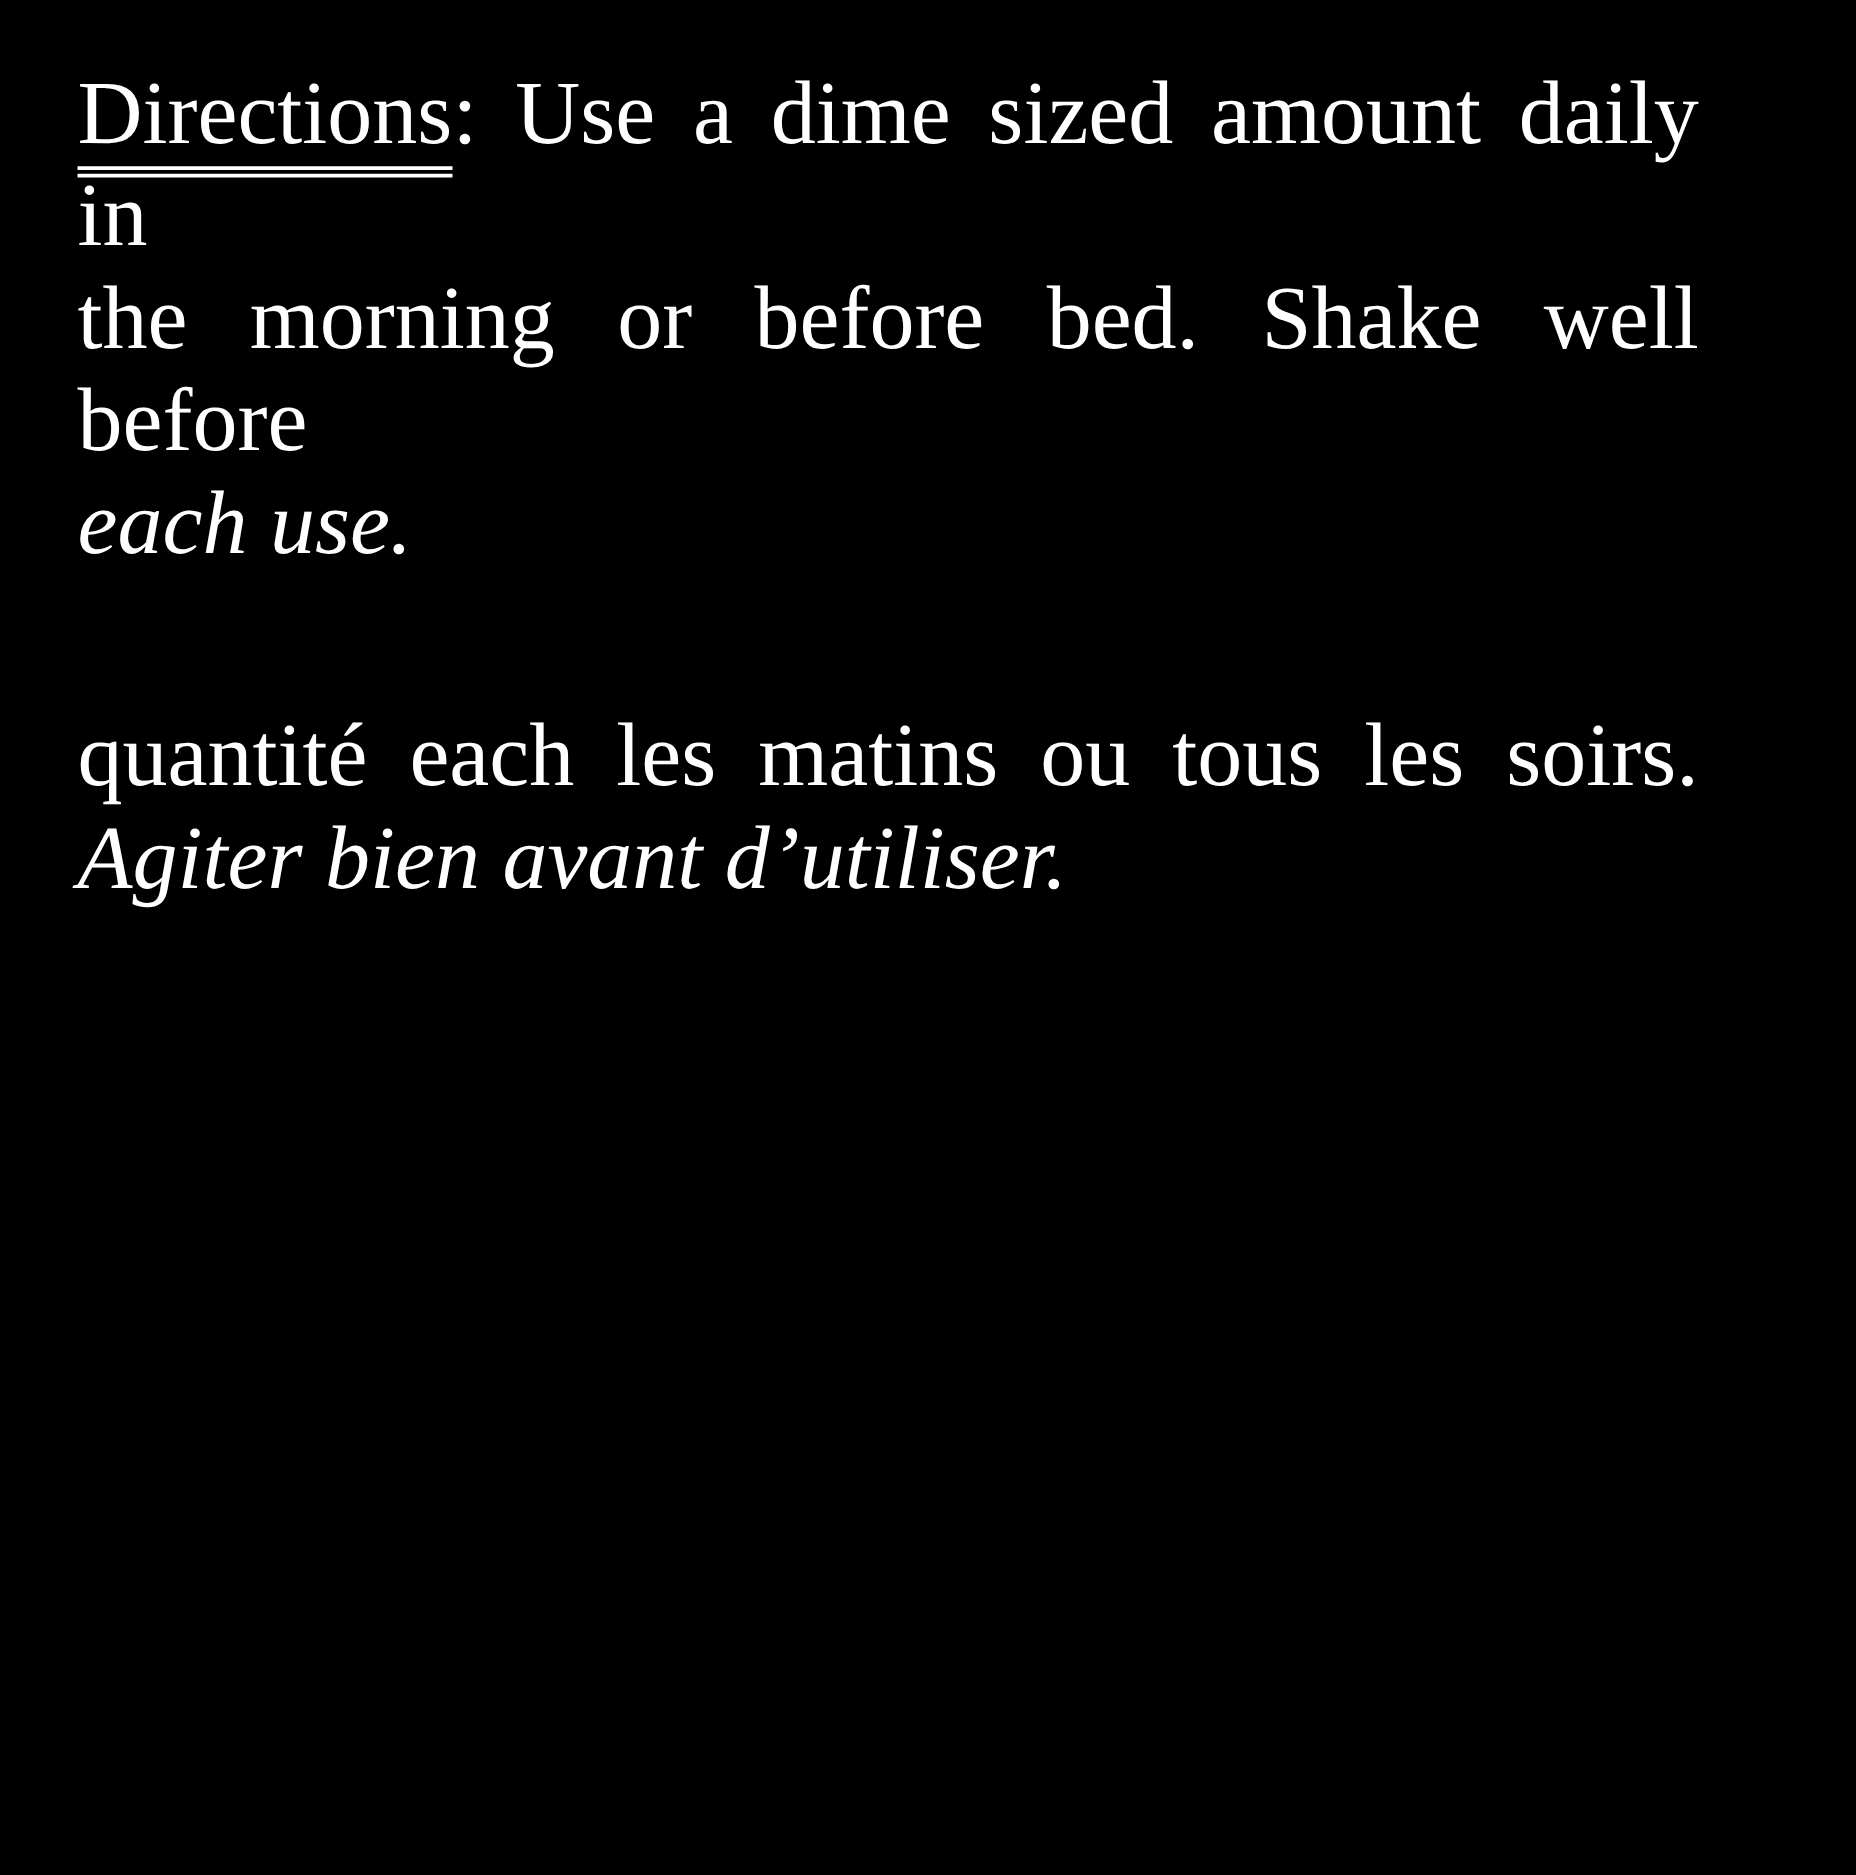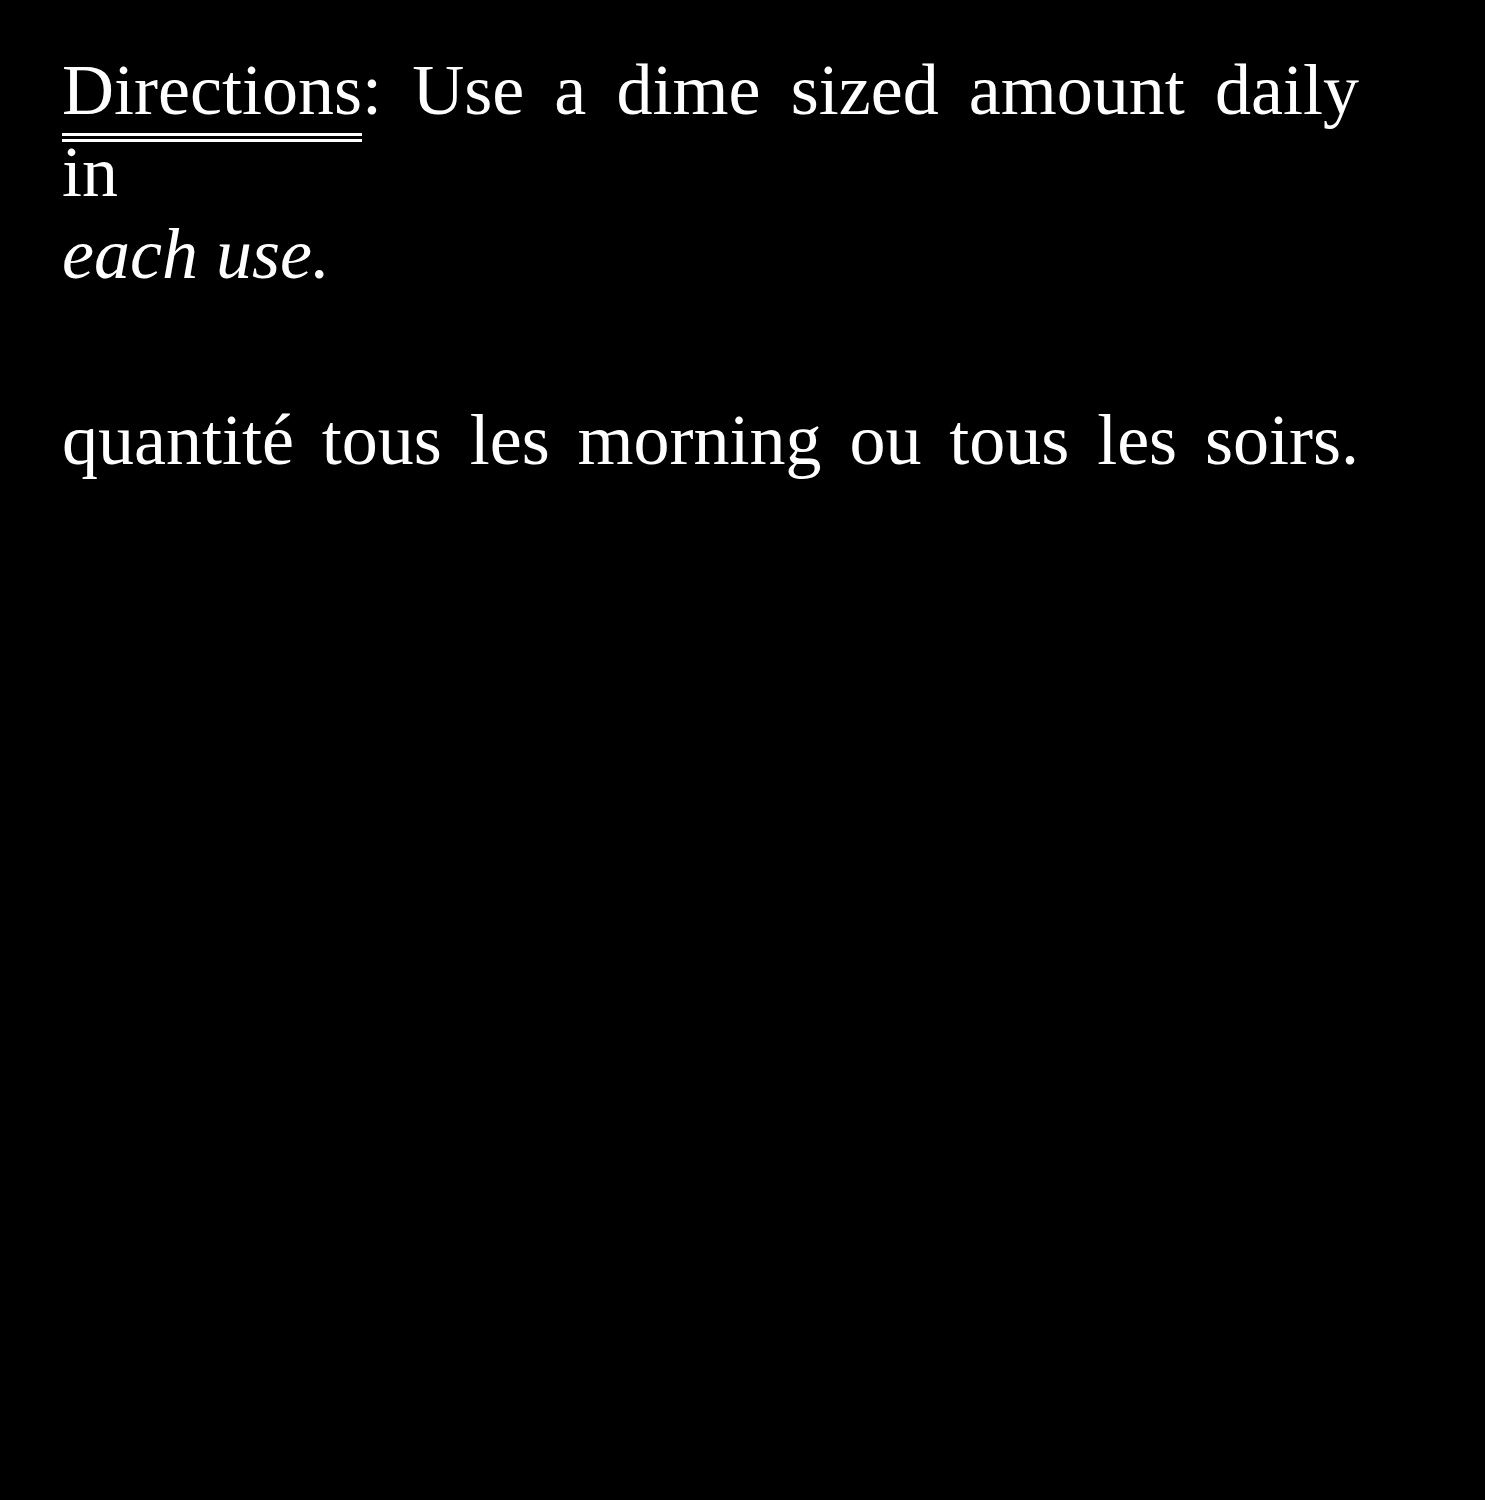--- a/index.html
+++ b/index.html
@@ -50,6 +50,7 @@
     <div class="line">
       <span class="heading-underline">Directions</span><span>:</span><span> Use a dime sized amount daily in</span>
     </div>
+    <div class="line">the morning or before bed. Shake well before</div>
     <div class="line last">each use.</div>
   </section>
 

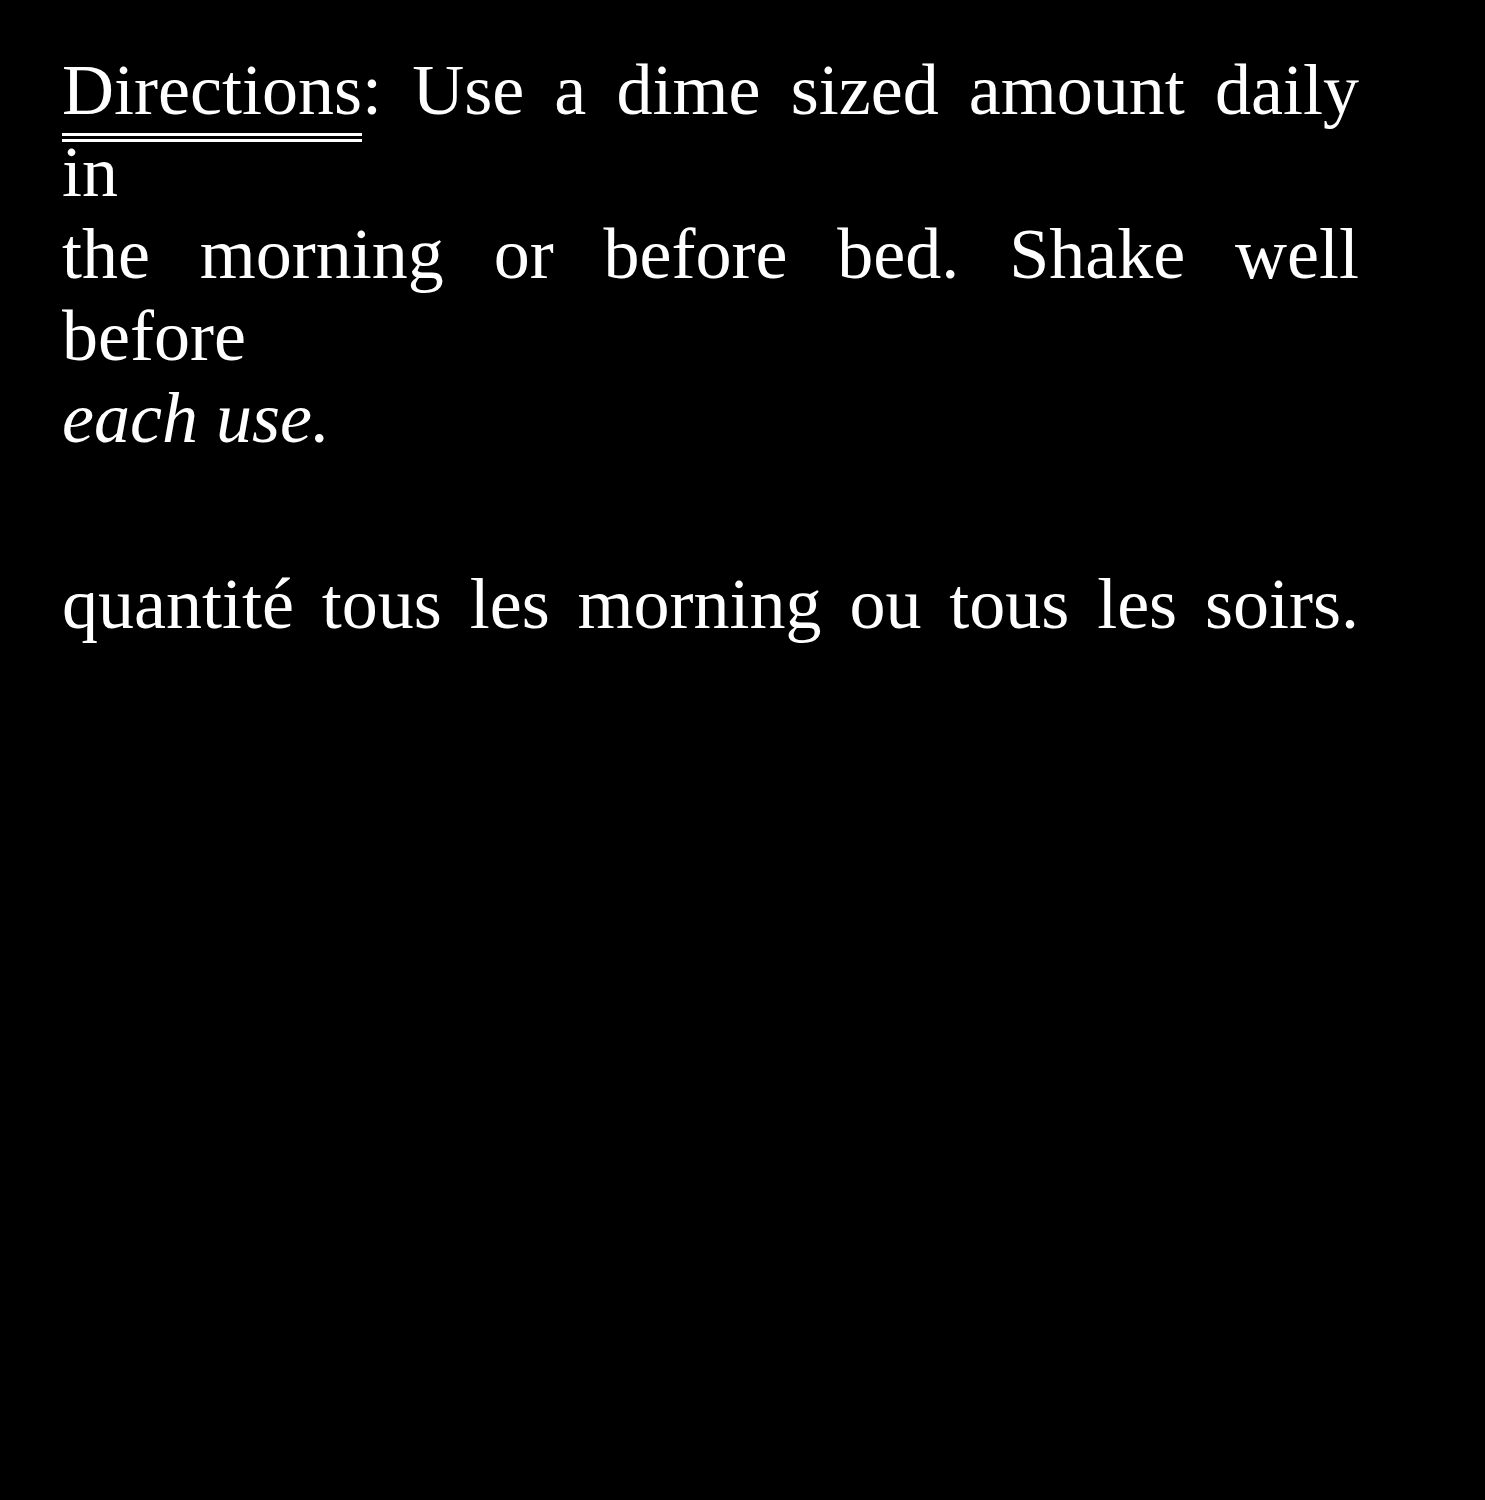--- a/index.html
+++ b/index.html
@@ -55,7 +55,7 @@
   </section>
 
   <section class="para para-fr">
-    <div class="line">quantité tous les morning ou tous les soirs.</div>
+    <div class="line">quantité each les matins ou tous les soirs.</div>
   </section>
 
 </div>

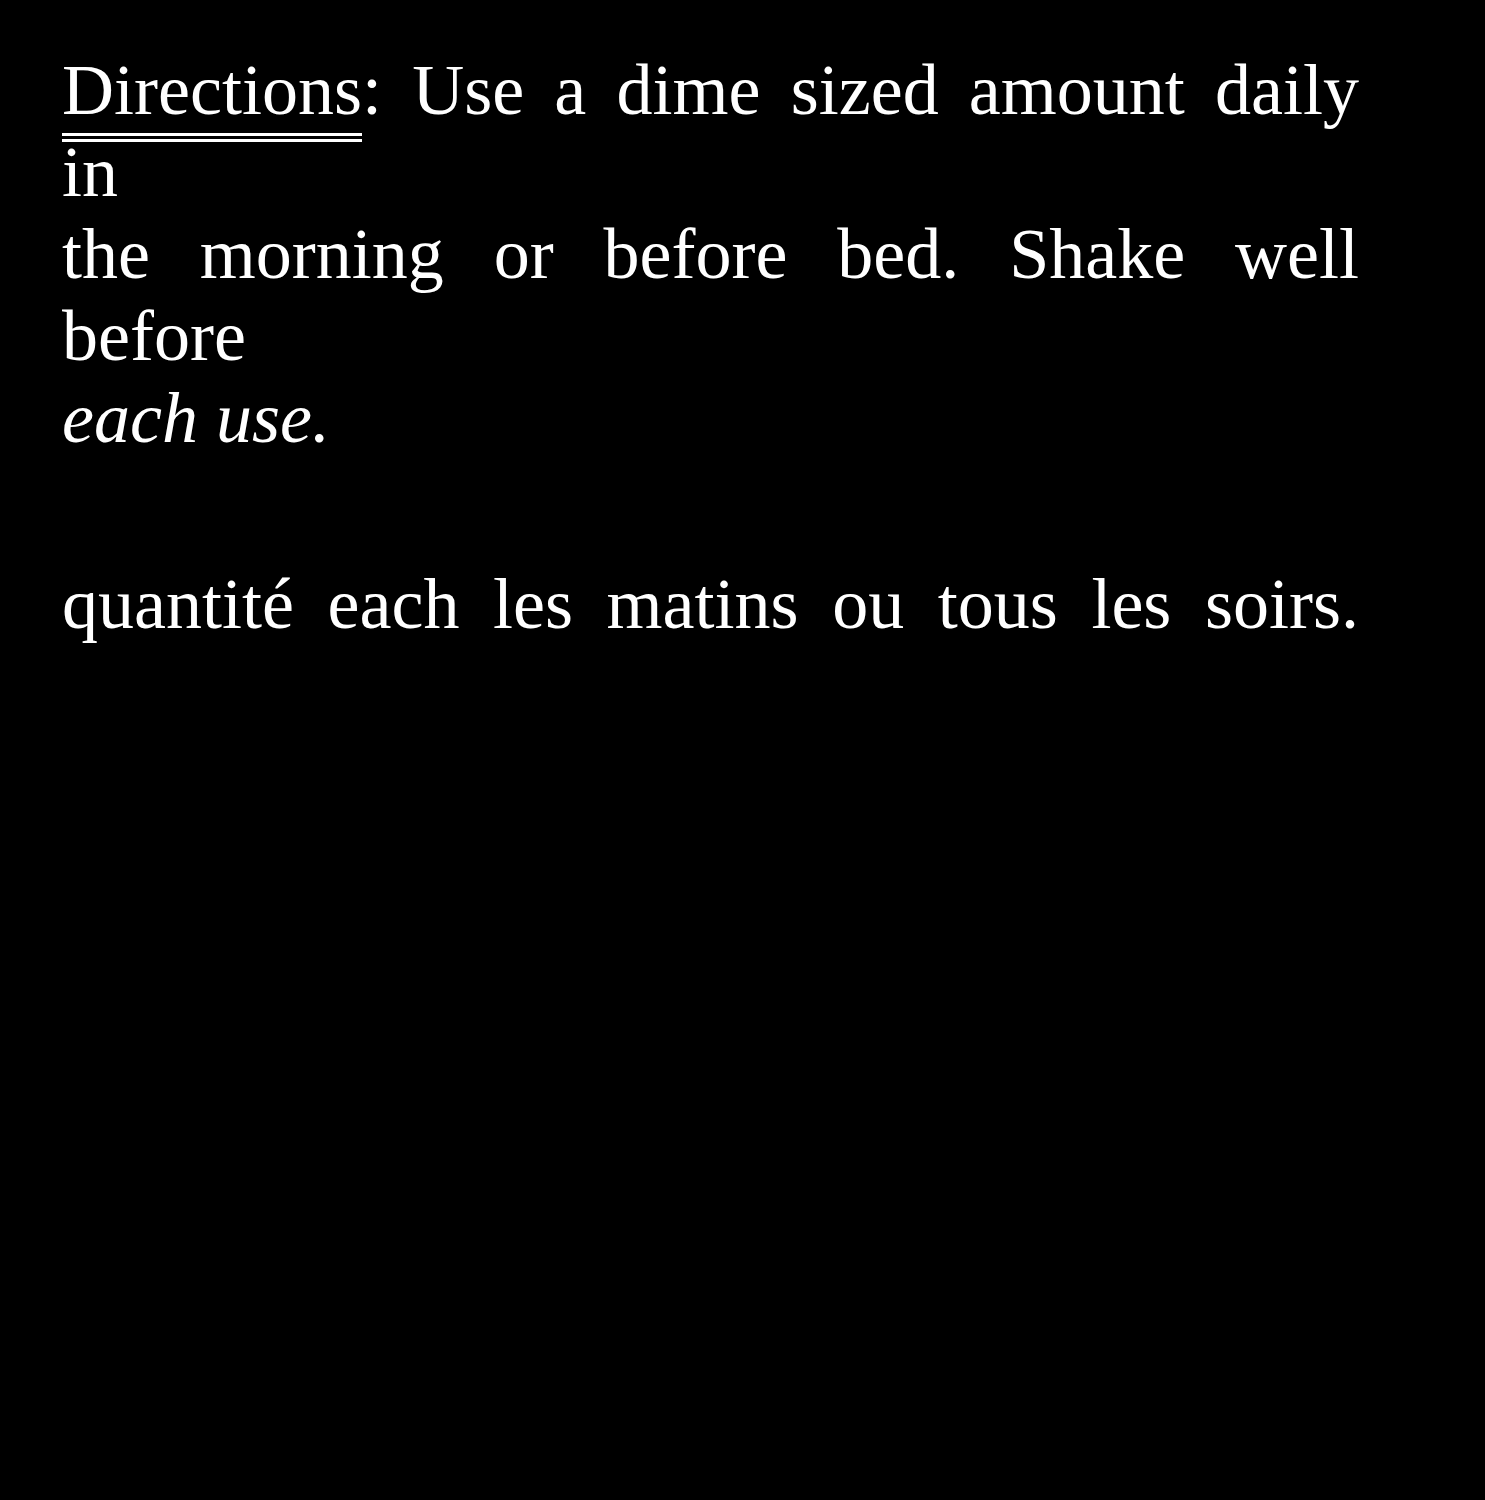--- a/index.html
+++ b/index.html
@@ -56,6 +56,7 @@
 
   <section class="para para-fr">
     <div class="line">quantité each les matins ou tous les soirs.</div>
+    <div class="line last">Agiter bien avant d’utiliser.</div>
   </section>
 
 </div>

